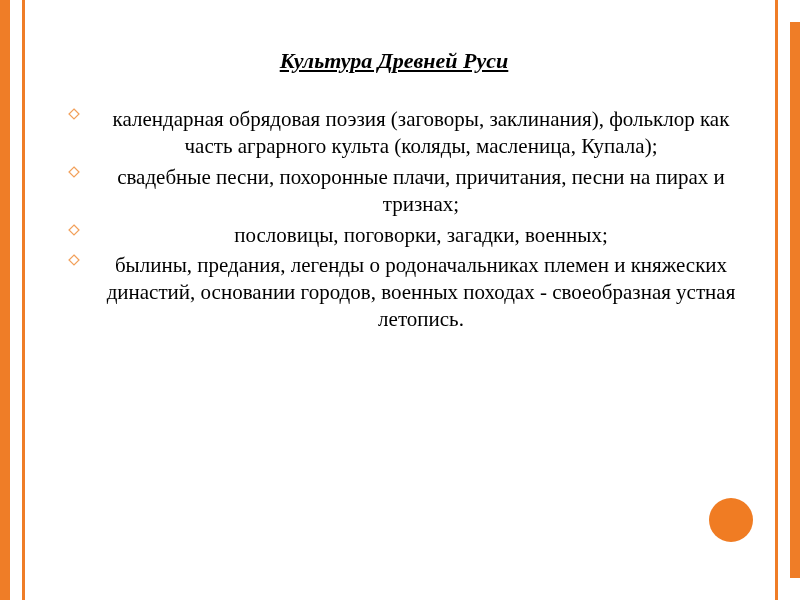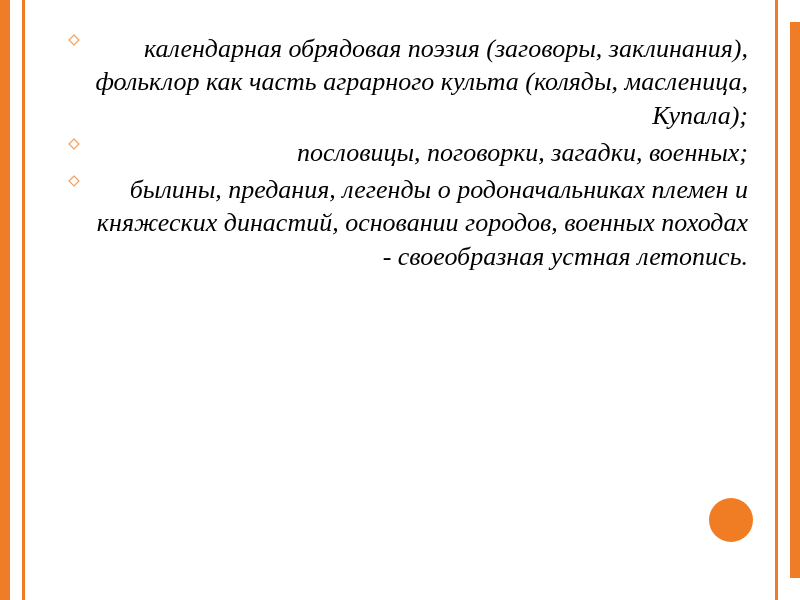--- a/index.html
+++ b/index.html
@@ -149,6 +149,7 @@
 
   <div class="content">
 
+    <h1 class="slide-title"><span>Культура Древней Руси</span></h1>
 
 
     <ul class="bullets">

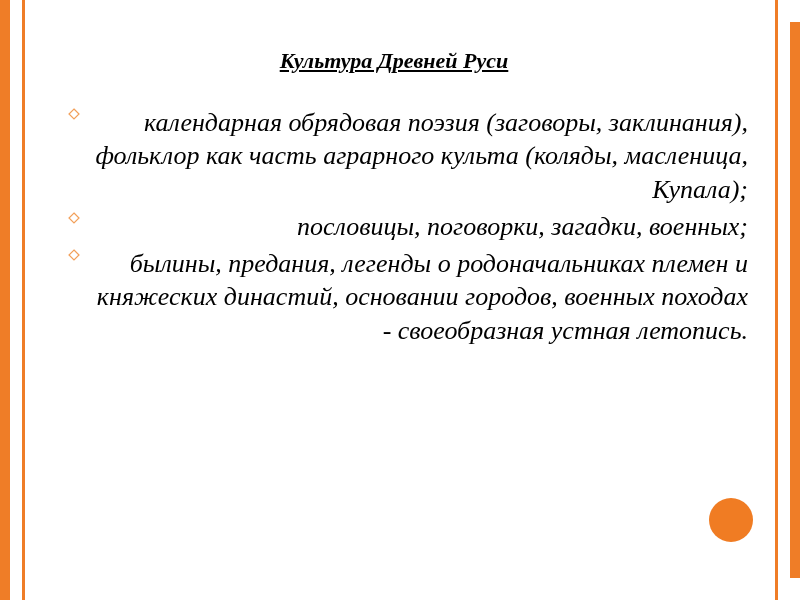--- a/index.html
+++ b/index.html
@@ -113,13 +113,12 @@
   }
   ul.bullets > li {
     position: relative;
-    font-size: 26px;
+    font-size: 21px;
     line-height: 1.28;
     color: #000000;
     margin-bottom: 4px;
     padding-left: 26px;
-    text-align: right;
-    font-style: italic;
+    text-align: center;
   }
   ul.bullets > li .marker {
     position: absolute;

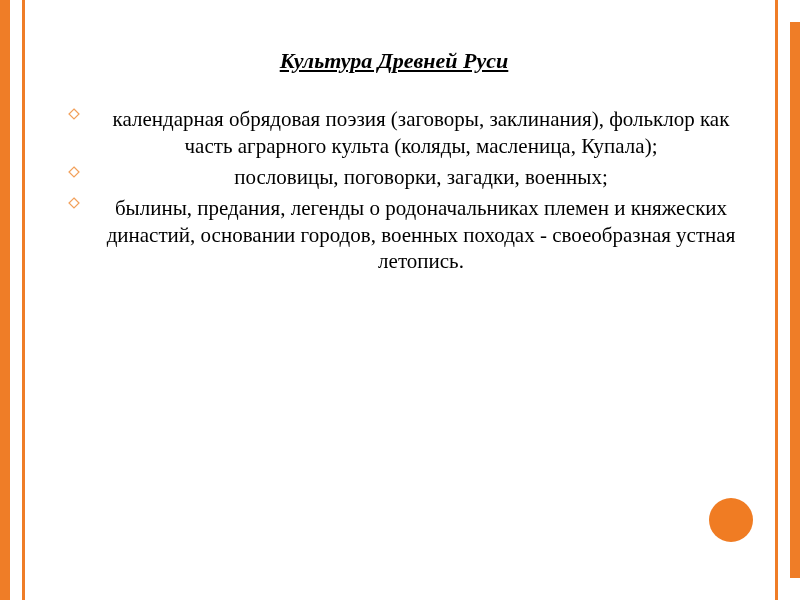--- a/index.html
+++ b/index.html
@@ -166,6 +166,14 @@
             <path d="M6 1 L11 6 L6 11 L1 6 Z" fill="none" stroke="#f2a05a" stroke-width="1.2"></path>
           </svg>
         </span>
+        <span>свадебные песни, похоронные плачи, причитания, песни на пирах и тризнах;</span>
+      </li>
+      <li>
+        <span class="marker">
+          <svg width="12" height="12" viewBox="0 0 12 12" aria-hidden="true">
+            <path d="M6 1 L11 6 L6 11 L1 6 Z" fill="none" stroke="#f2a05a" stroke-width="1.2"></path>
+          </svg>
+        </span>
         <span>пословицы, поговорки, загадки, военных;</span>
       </li>
       <li>

